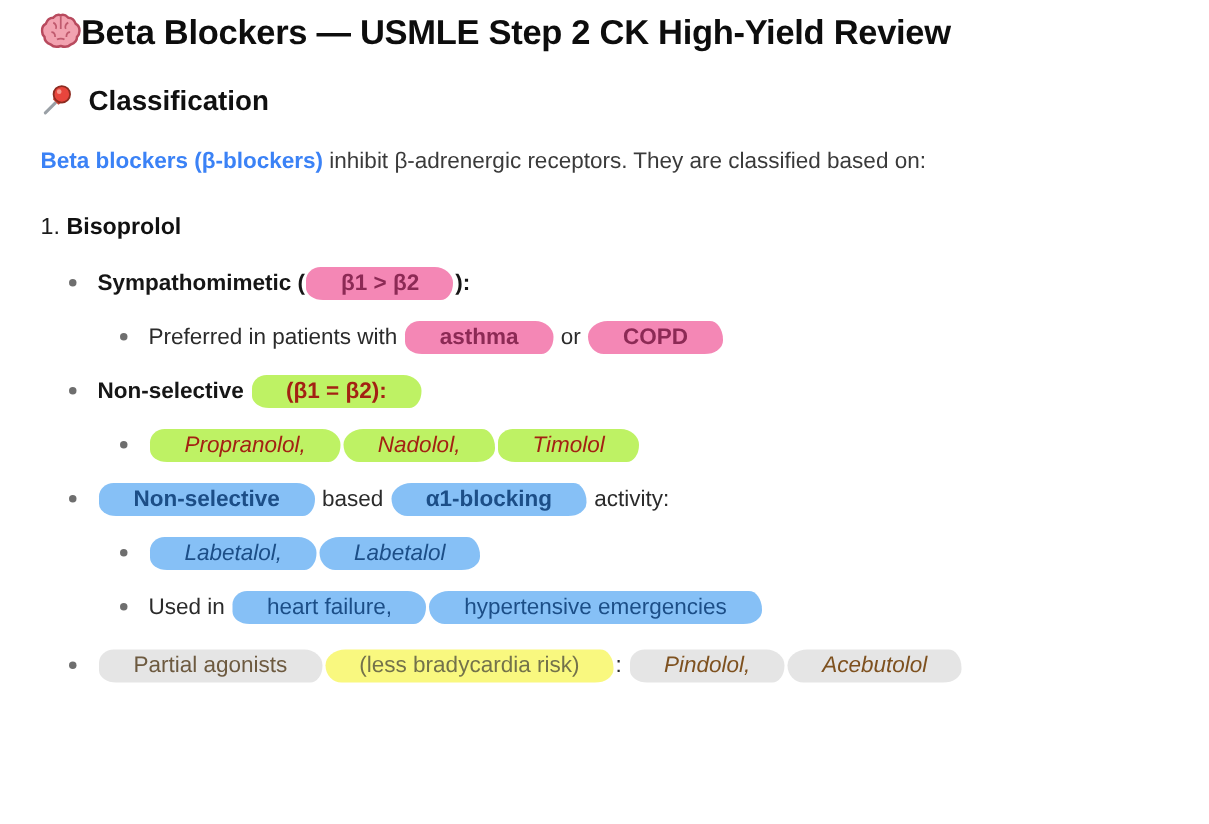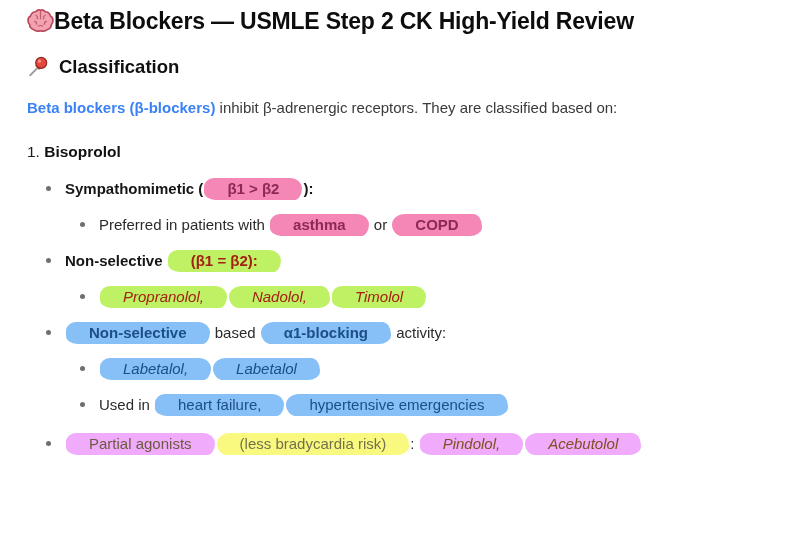--- a/index.html
+++ b/index.html
@@ -38,7 +38,7 @@
   .hl-pink{background:#f487b5;color:#8c2a55;}
   .hl-red{background:#bef264;color:#a32113;}
   .hl-blue{background:#86c0f6;color:#1c4e87;}
-  .hl-orange{background:#f0abfc;color:#6d5a40;}
+  .hl-orange{background:#e5e5e5;color:#6d5a40;}
   .hl-yellow{background:#f9f87f;color:#73724b;}
 
   .it{font-style:italic;}

